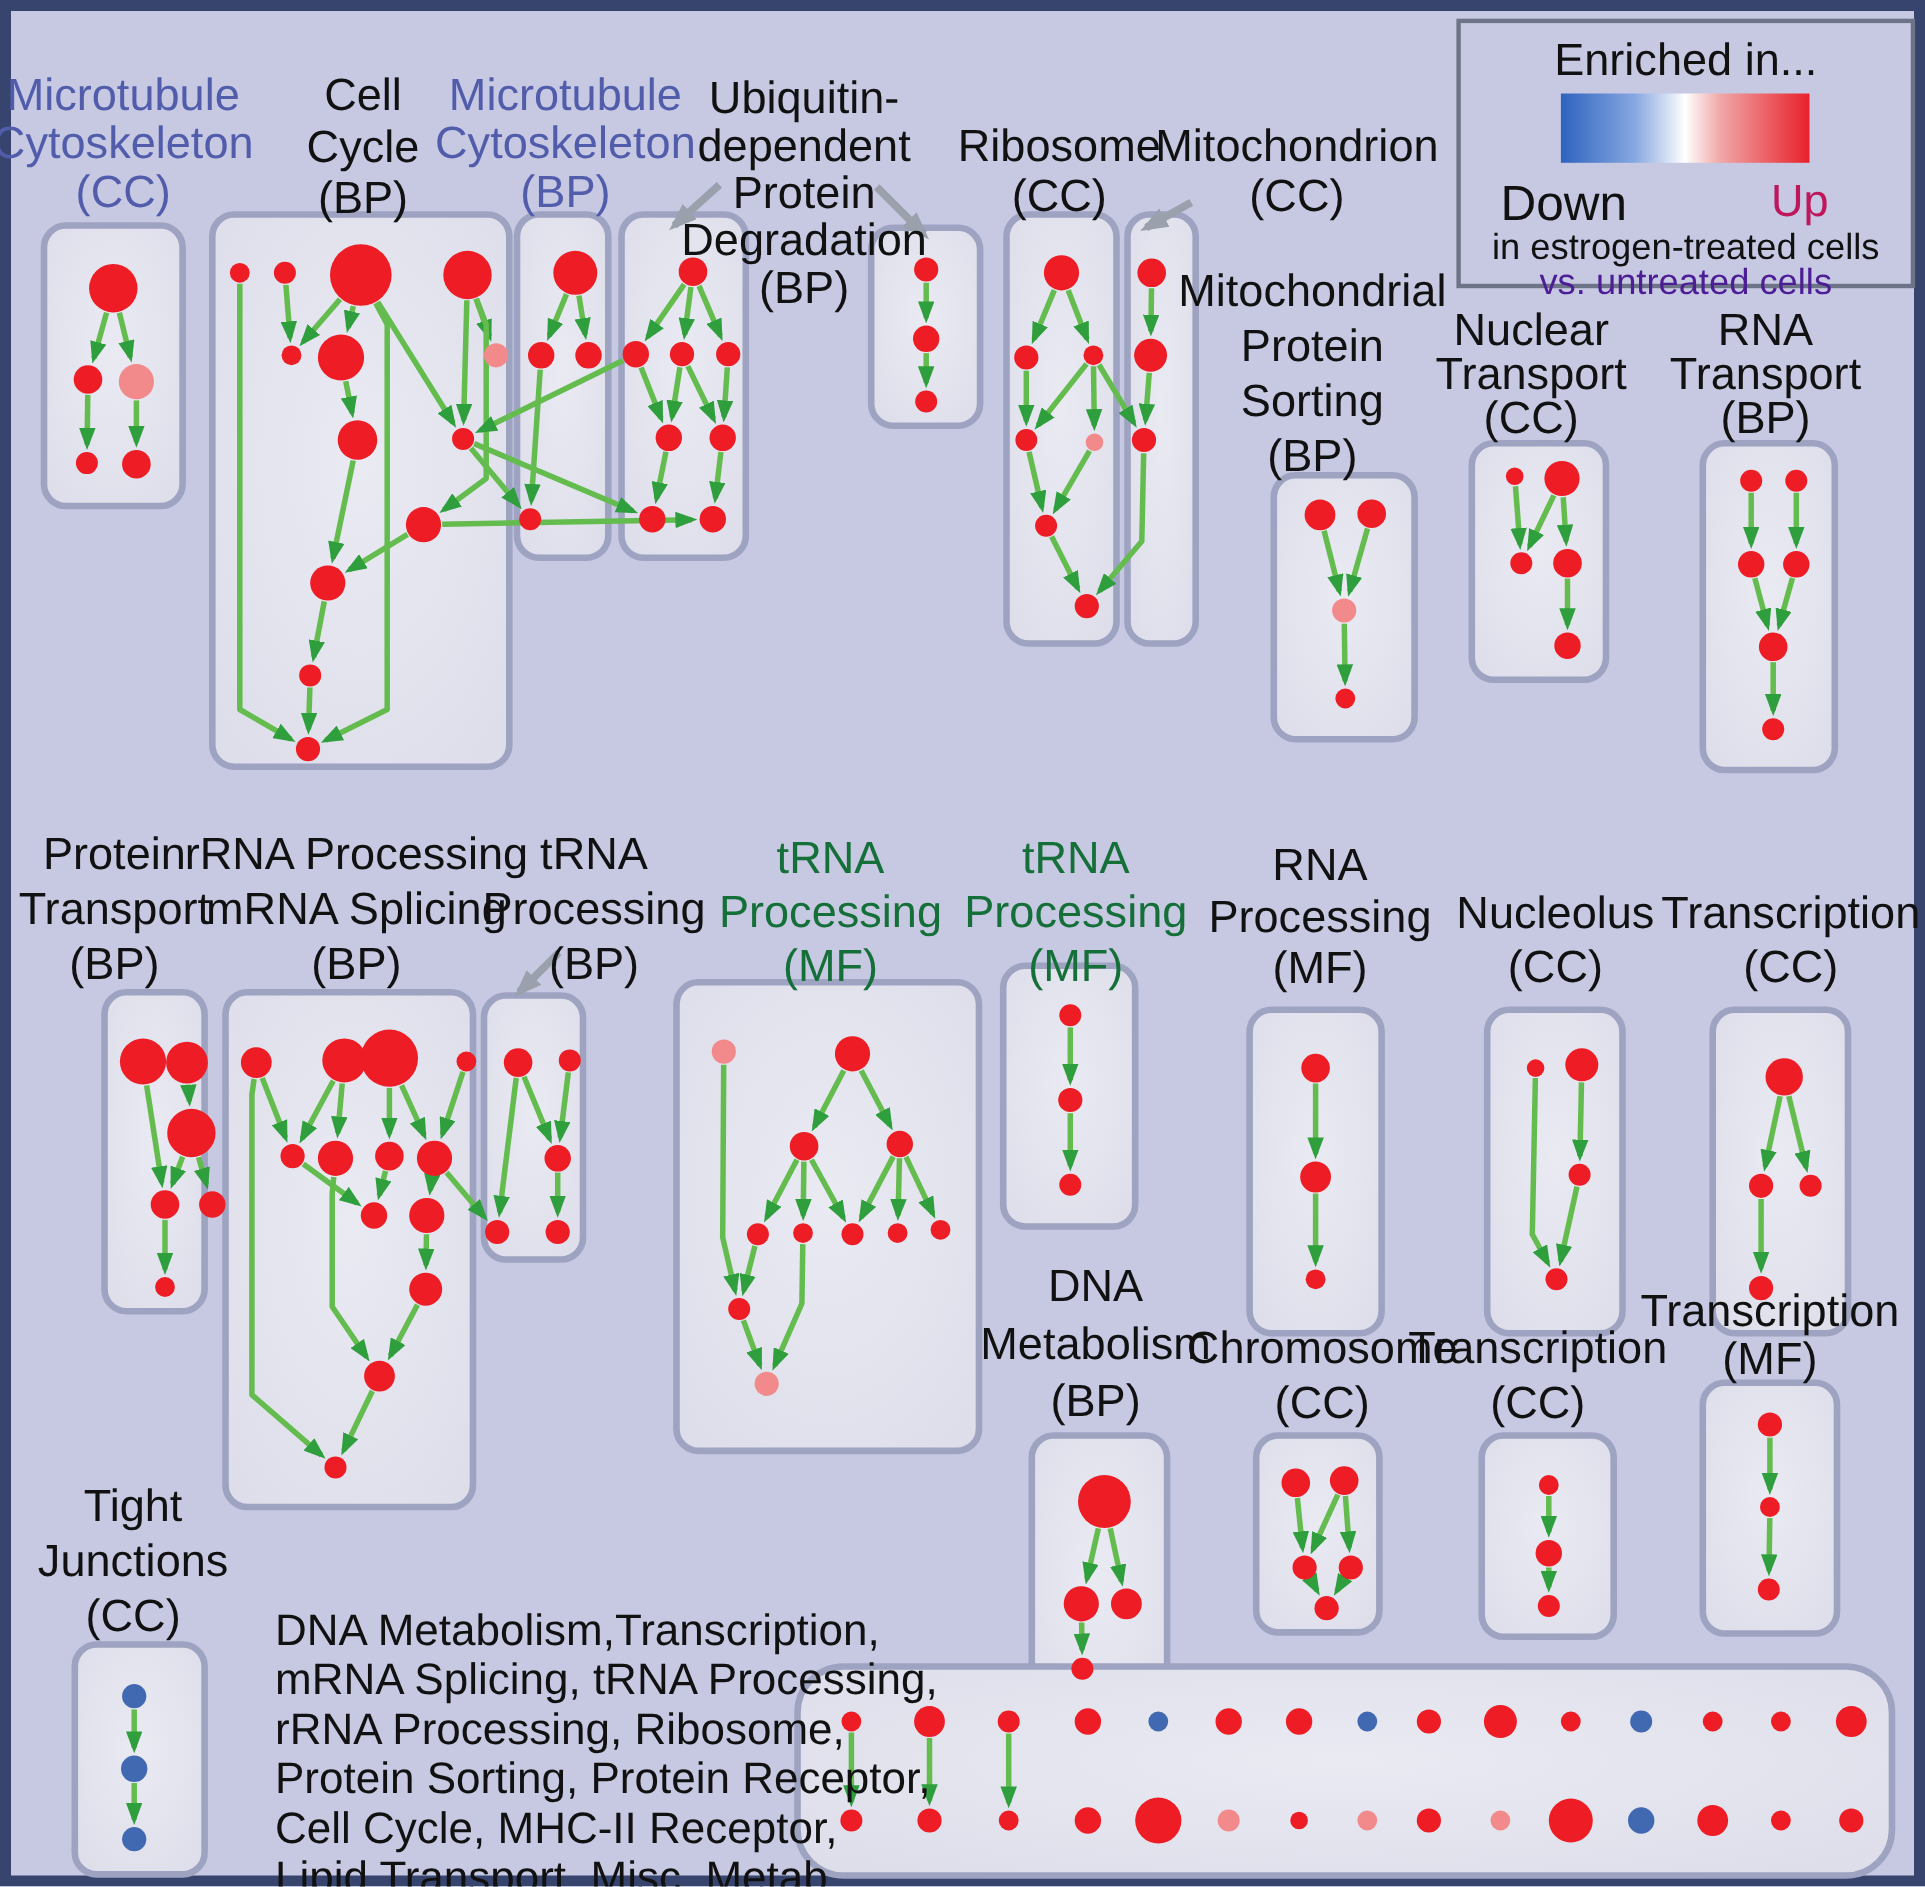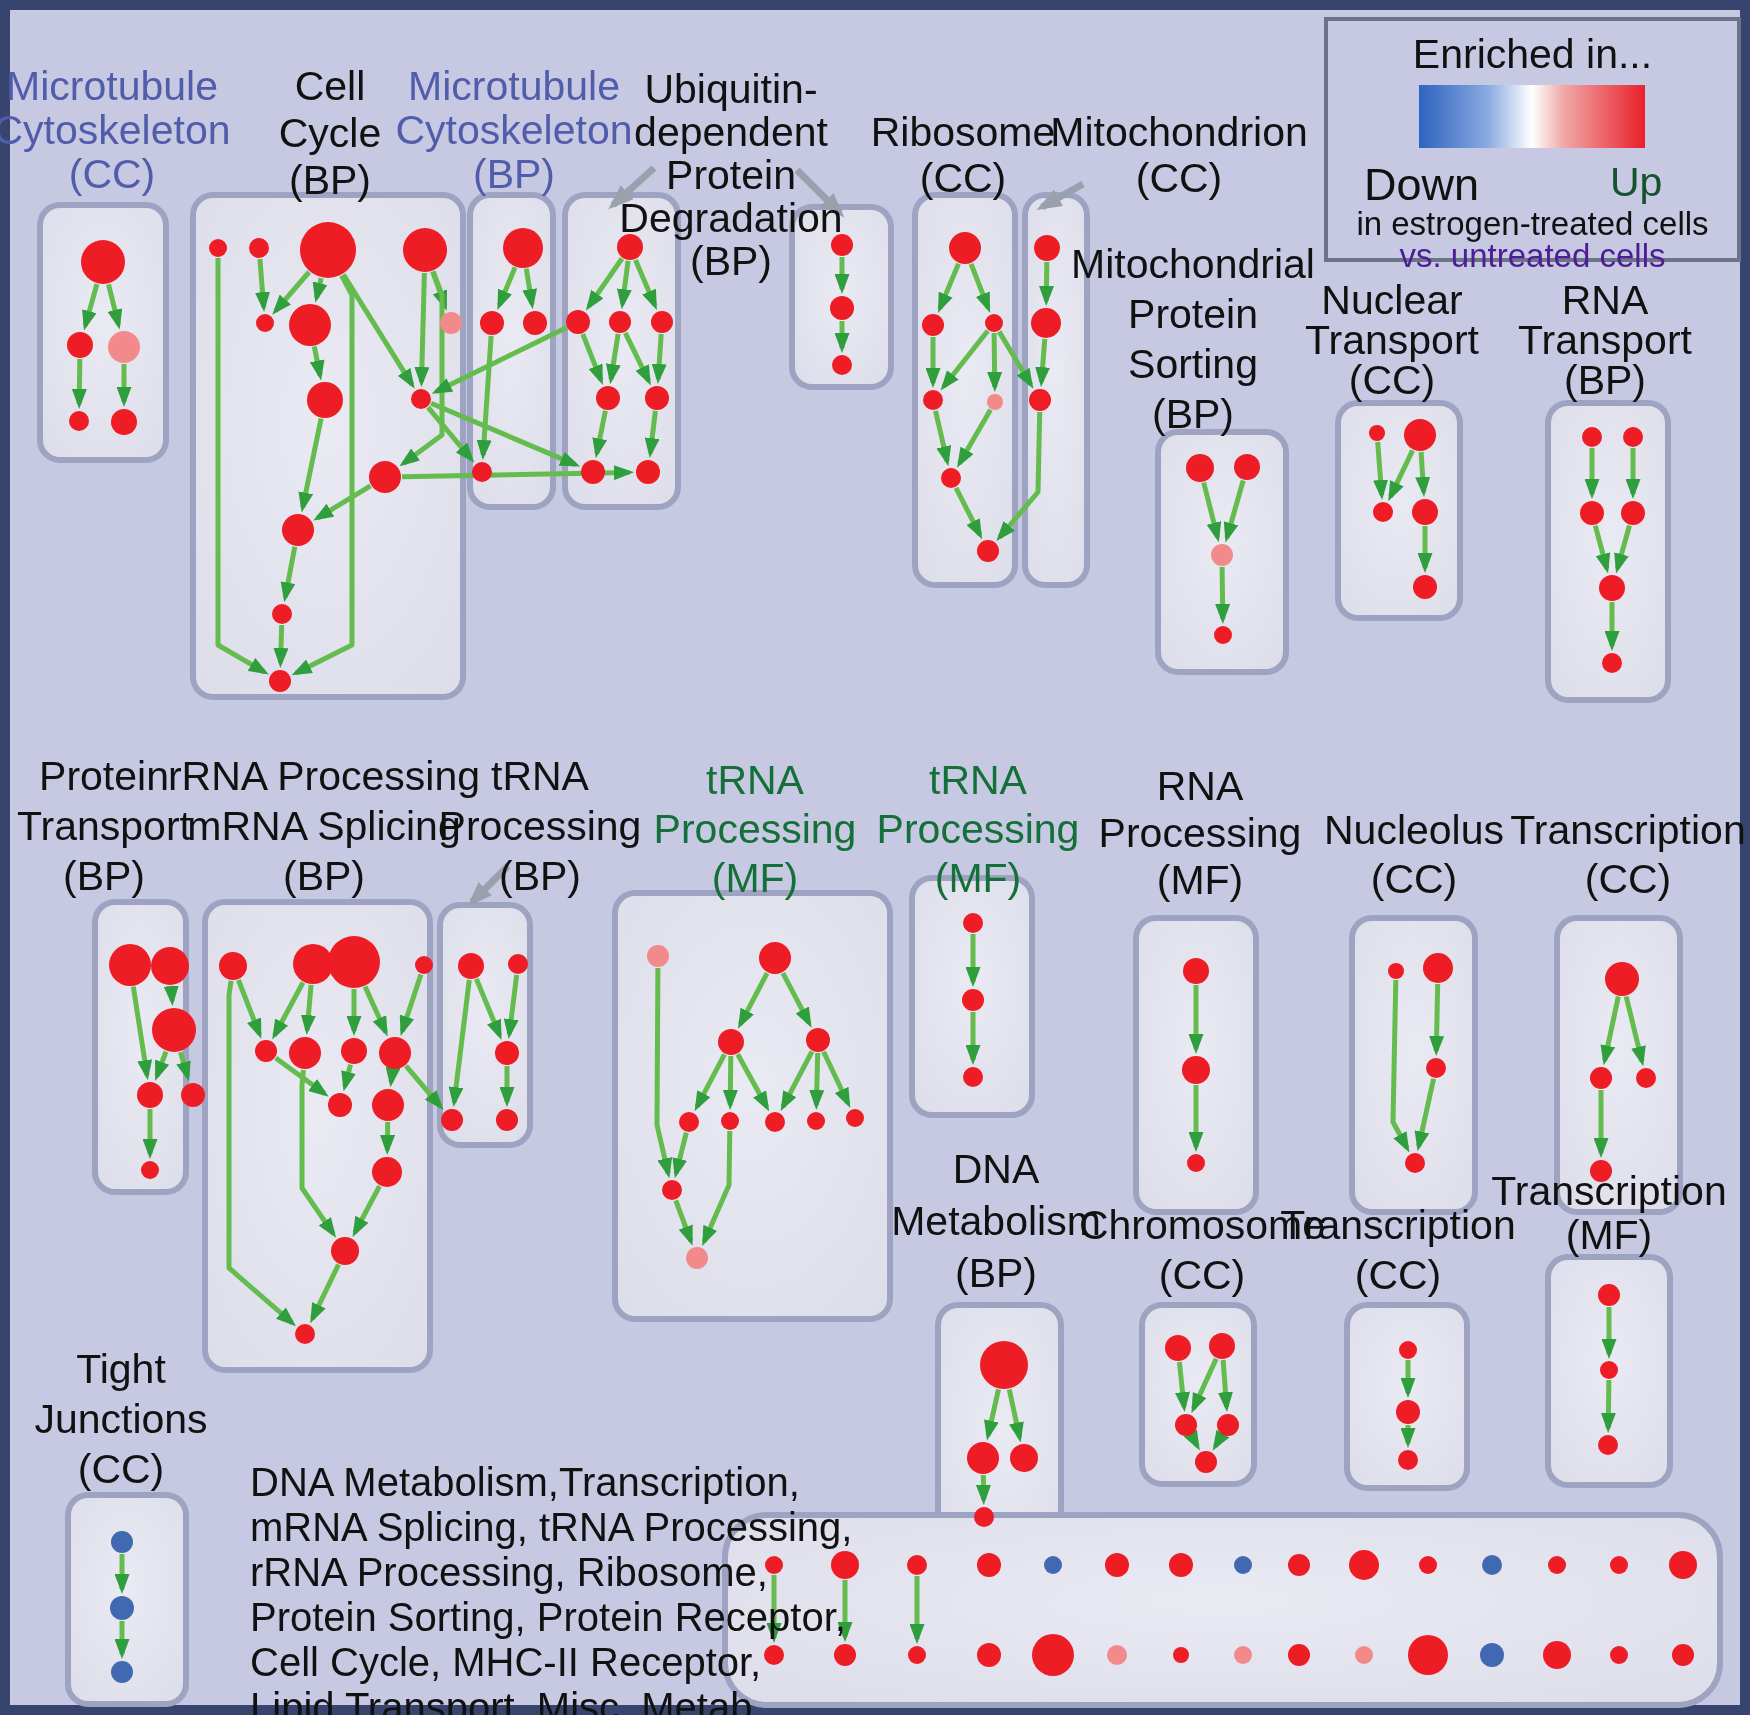--- a/index.html
+++ b/index.html
@@ -12,7 +12,7 @@
   .legend .lbar{position:absolute;left:91px;top:64px;width:226px;height:63px;
     background:linear-gradient(90deg,#2e63bf 0%,#88a8e0 30%,#ffffff 50%,#f0a8a8 64%,#e8202a 100%);}
   .legend .ldown{position:absolute;left:36px;top:138px;font-size:45px;color:#111;}
-  .legend .lup{position:absolute;left:282px;top:138px;font-size:41px;color:#14532d;}
+  .legend .lup{position:absolute;left:282px;top:138px;font-size:41px;color:#be185d;}
   .legend .lsub1{position:absolute;left:0;top:184px;width:100%;text-align:center;font-size:33px;color:#111;}
   .legend .lsub2{position:absolute;left:0;top:216px;width:100%;text-align:center;font-size:33px;color:#4c1d95;}
   .misc{position:absolute;left:250px;top:1460px;width:520px;font-size:40px;line-height:45px;color:#111;}

